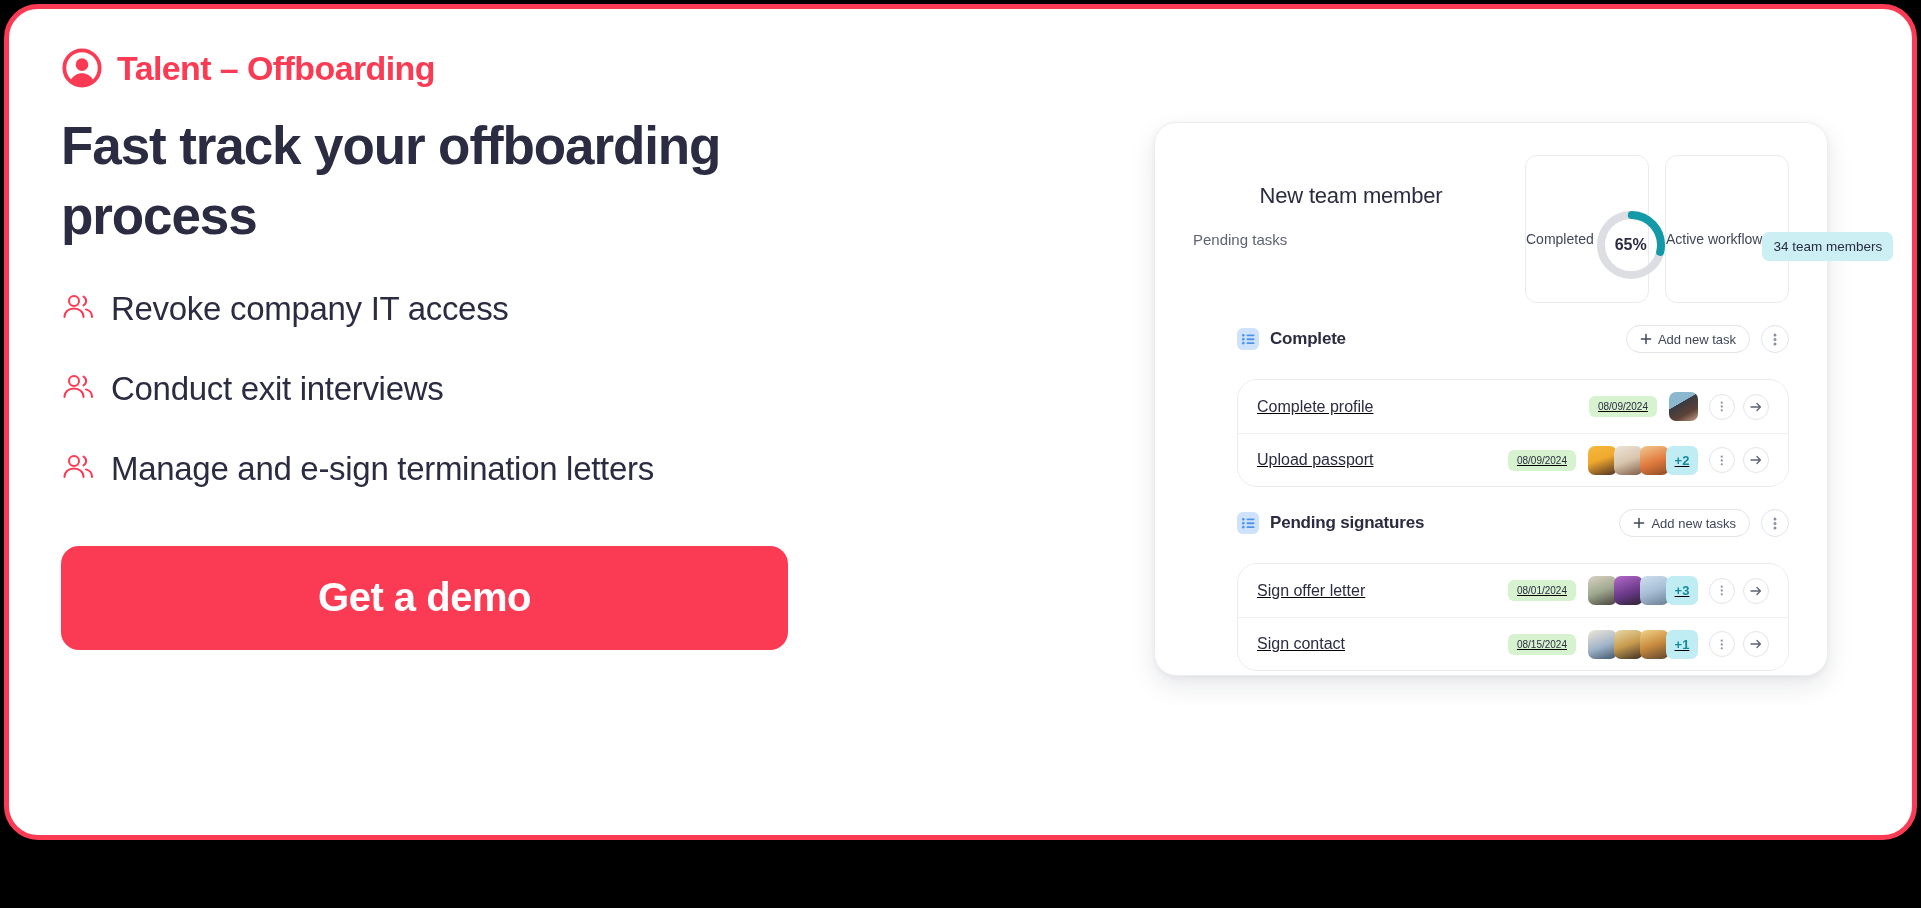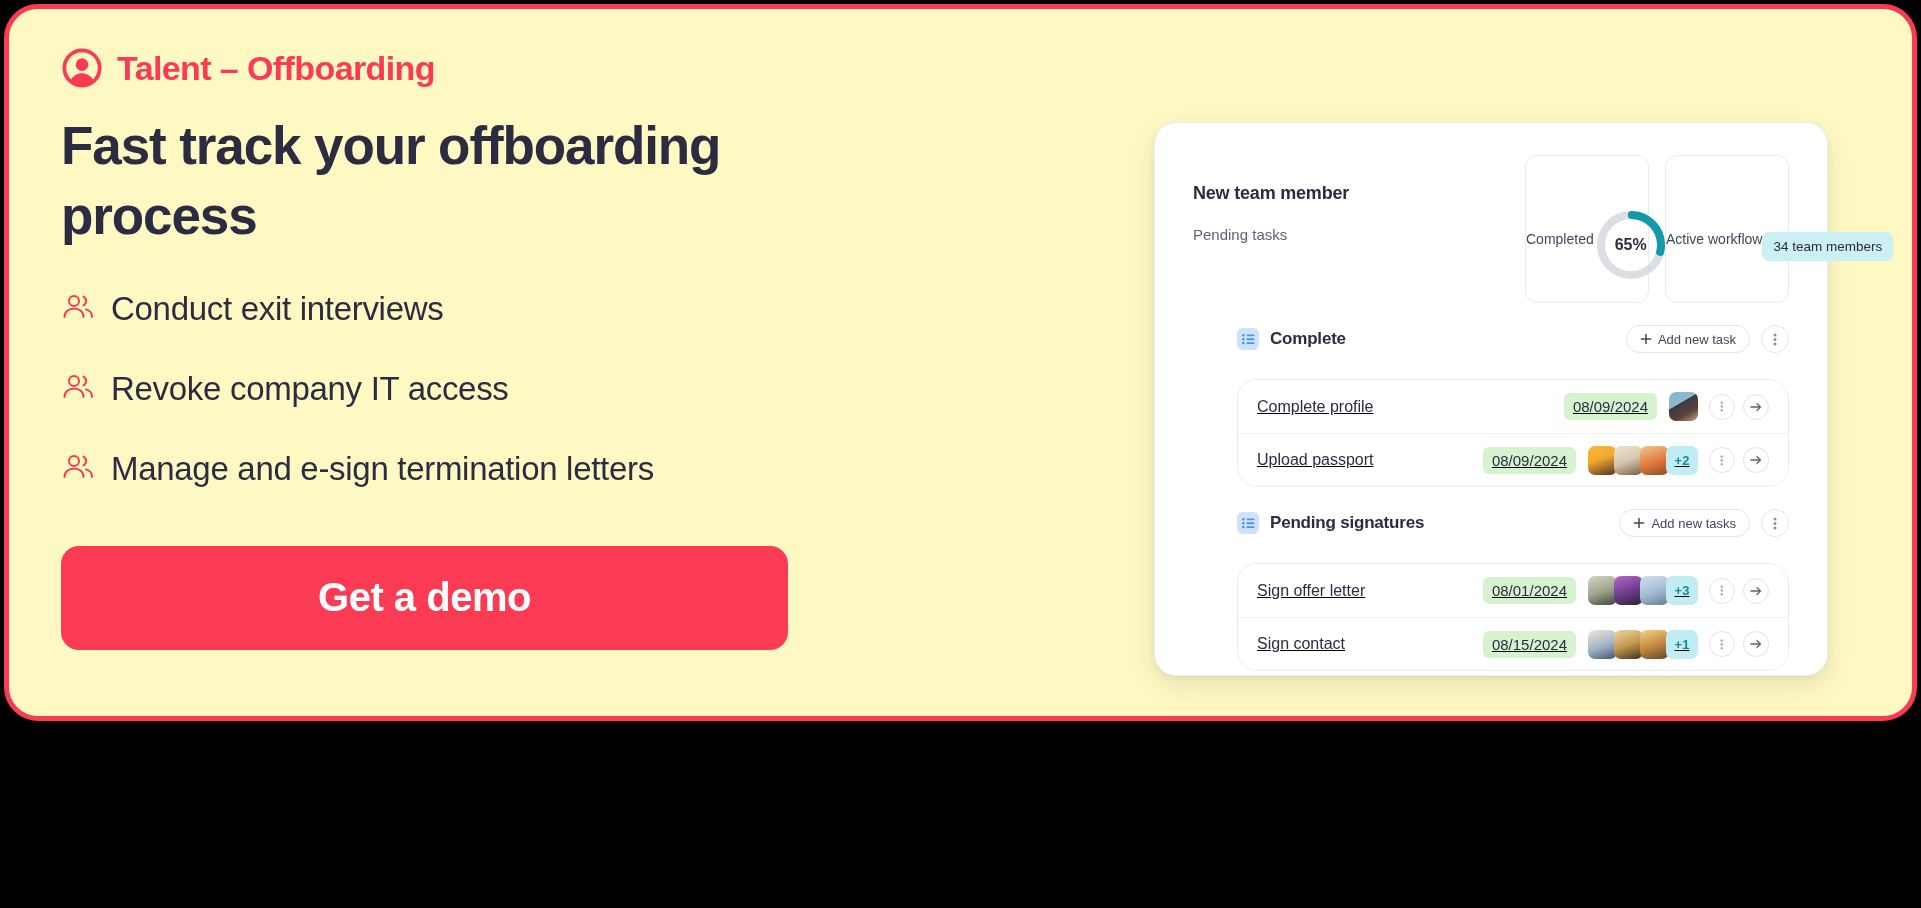--- a/index.html
+++ b/index.html
@@ -12,8 +12,8 @@
   #frame {
     position: absolute;
     left: 4px; top: 4px;
-    width: 1913px; height: 717px;
-    background: #fef9c3;
+    width: 1913px; height: 836px;
+    background: #ffffff;
     border: 5px solid #FB3B53;
     border-radius: 34px;
     overflow: hidden;

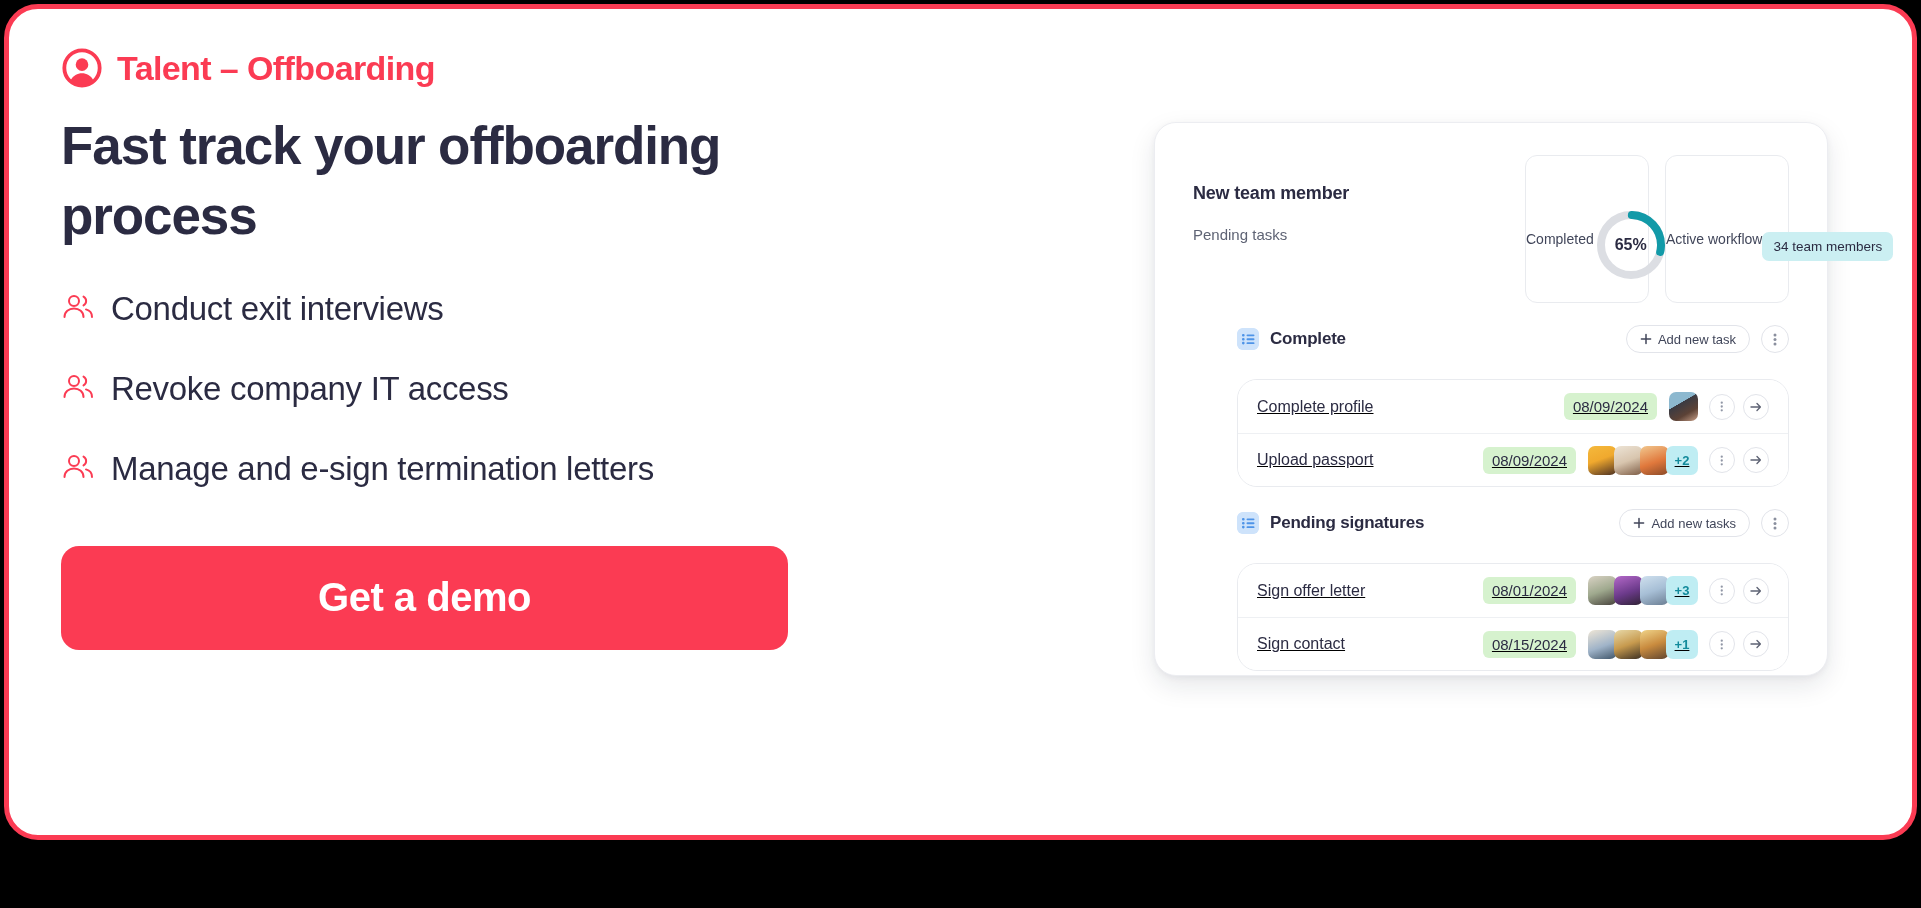--- a/index.html
+++ b/index.html
@@ -85,7 +85,7 @@
   }
   .card-top { display: flex; align-items: flex-start; gap: 16px; }
   .card-titles { flex: 1; padding-top: 28px; }
-  .card-title { font-size: 18px; font-weight: 700; color: #2B2B42; letter-spacing: -.2px; }
+  .card-title { font-size: 22px; font-weight: 400; color: #2B2B42; letter-spacing: -.2px; text-align: center; }
   .card-sub { font-size: 15px; color: #5E6374; margin-top: 22px; }
   .stat-box {
     width: 124px; height: 148px;

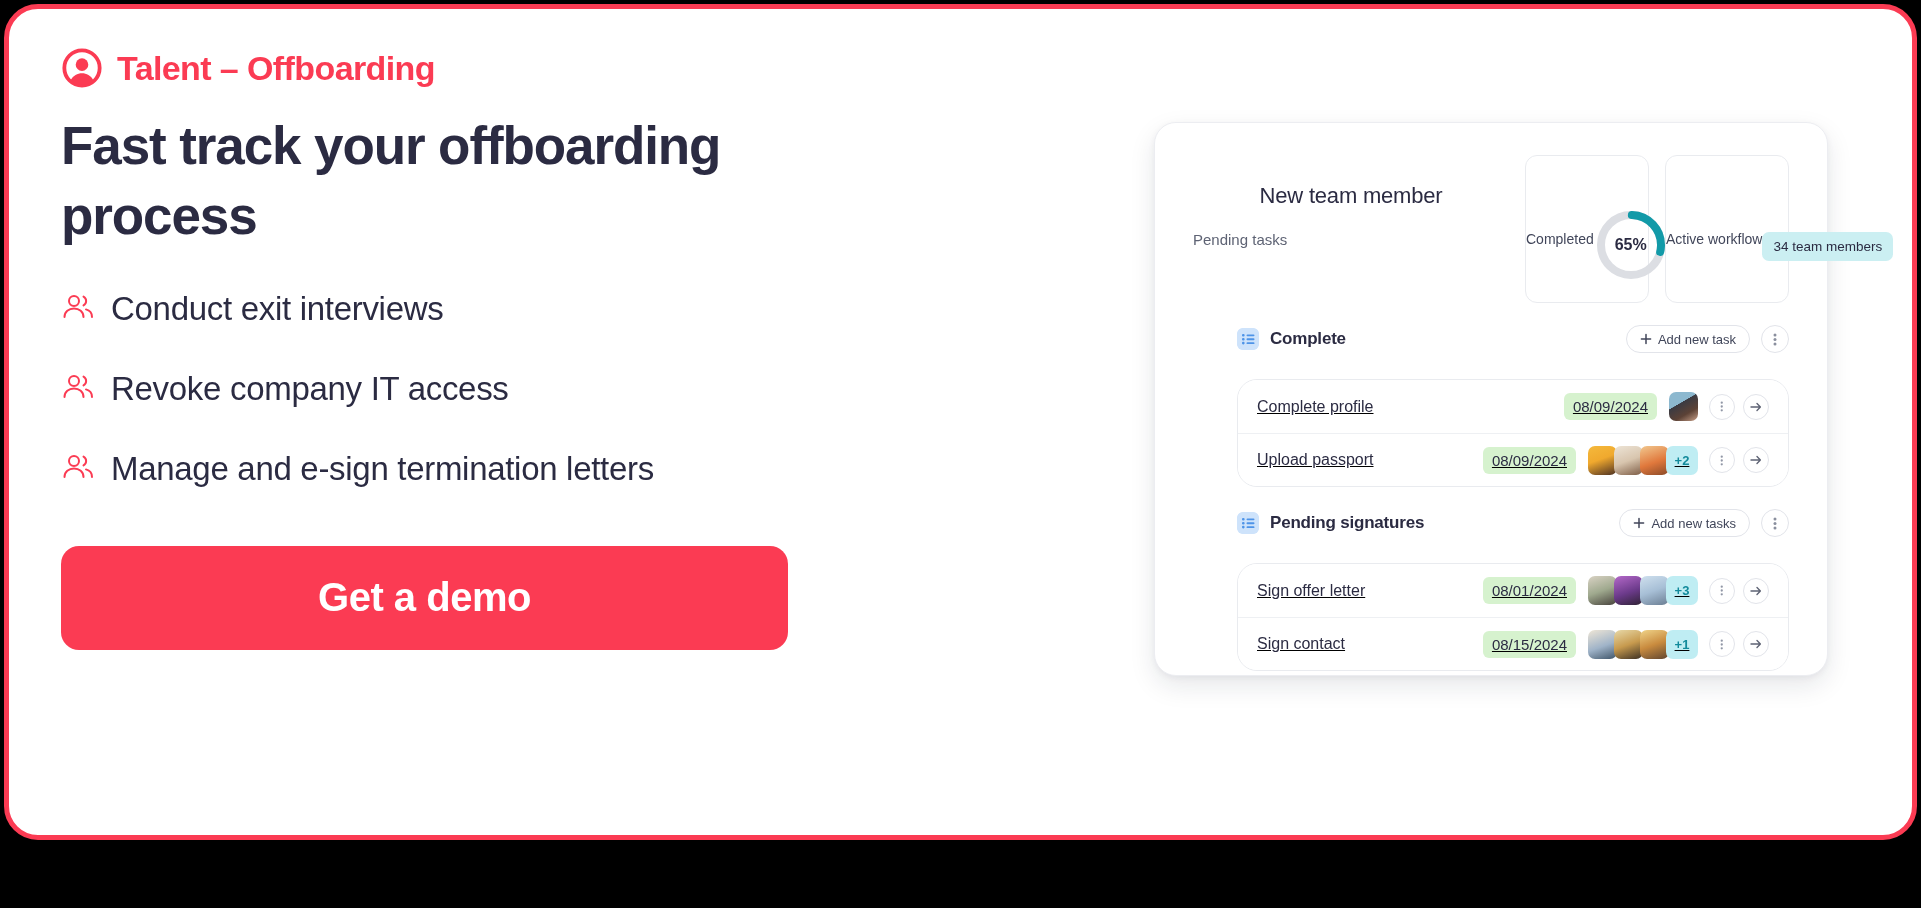--- a/index.html
+++ b/index.html
@@ -196,7 +196,7 @@
           <path d="M22.5 4.6a5 5 0 0 1 0 8.8" fill="none" stroke="#FB3B53" stroke-width="2" stroke-linecap="round"></path>
           <path d="M25 17.4c3.6.9 6 3.8 6 7.6" fill="none" stroke="#FB3B53" stroke-width="2" stroke-linecap="round"></path>
         </svg>
-        <div class="bullet-text">Conduct exit interviews</div>
+        <div class="bullet-text">Revoke company IT access</div>
       </div>
 
       <div class="bullet">
@@ -206,7 +206,7 @@
           <path d="M22.5 4.6a5 5 0 0 1 0 8.8" fill="none" stroke="#FB3B53" stroke-width="2" stroke-linecap="round"></path>
           <path d="M25 17.4c3.6.9 6 3.8 6 7.6" fill="none" stroke="#FB3B53" stroke-width="2" stroke-linecap="round"></path>
         </svg>
-        <div class="bullet-text">Revoke company IT access</div>
+        <div class="bullet-text">Conduct exit interviews</div>
       </div>
 
       <div class="bullet">

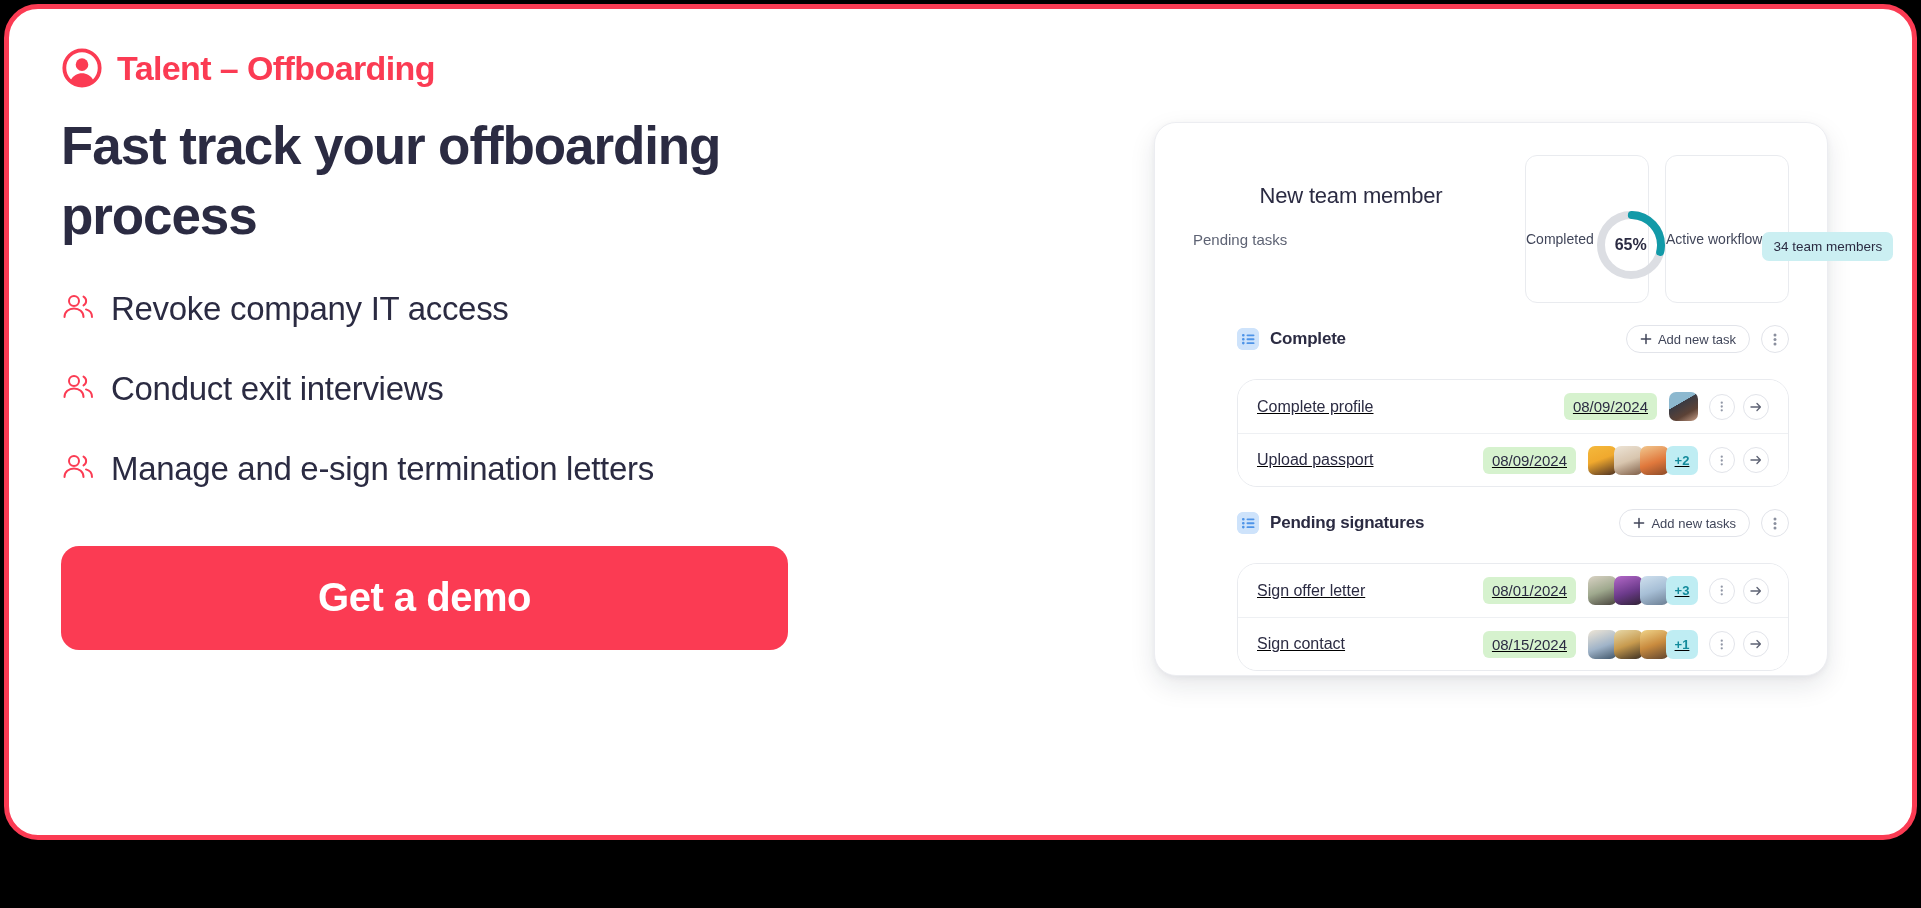--- a/index.html
+++ b/index.html
@@ -145,7 +145,7 @@
   .row-label { font-size: 16px; color: #2B2B42; flex: 1; white-space: nowrap; }
   .date-pill {
     background: #D6F2CE; color: #2B2B42;
-    font-size: 15px; border-radius: 6px;
+    font-size: 10px; border-radius: 6px;
     padding: 5px 9px; white-space: nowrap; margin-right: 12px;
   }
   .avatars { display: flex; align-items: center; margin-right: 11px; }

